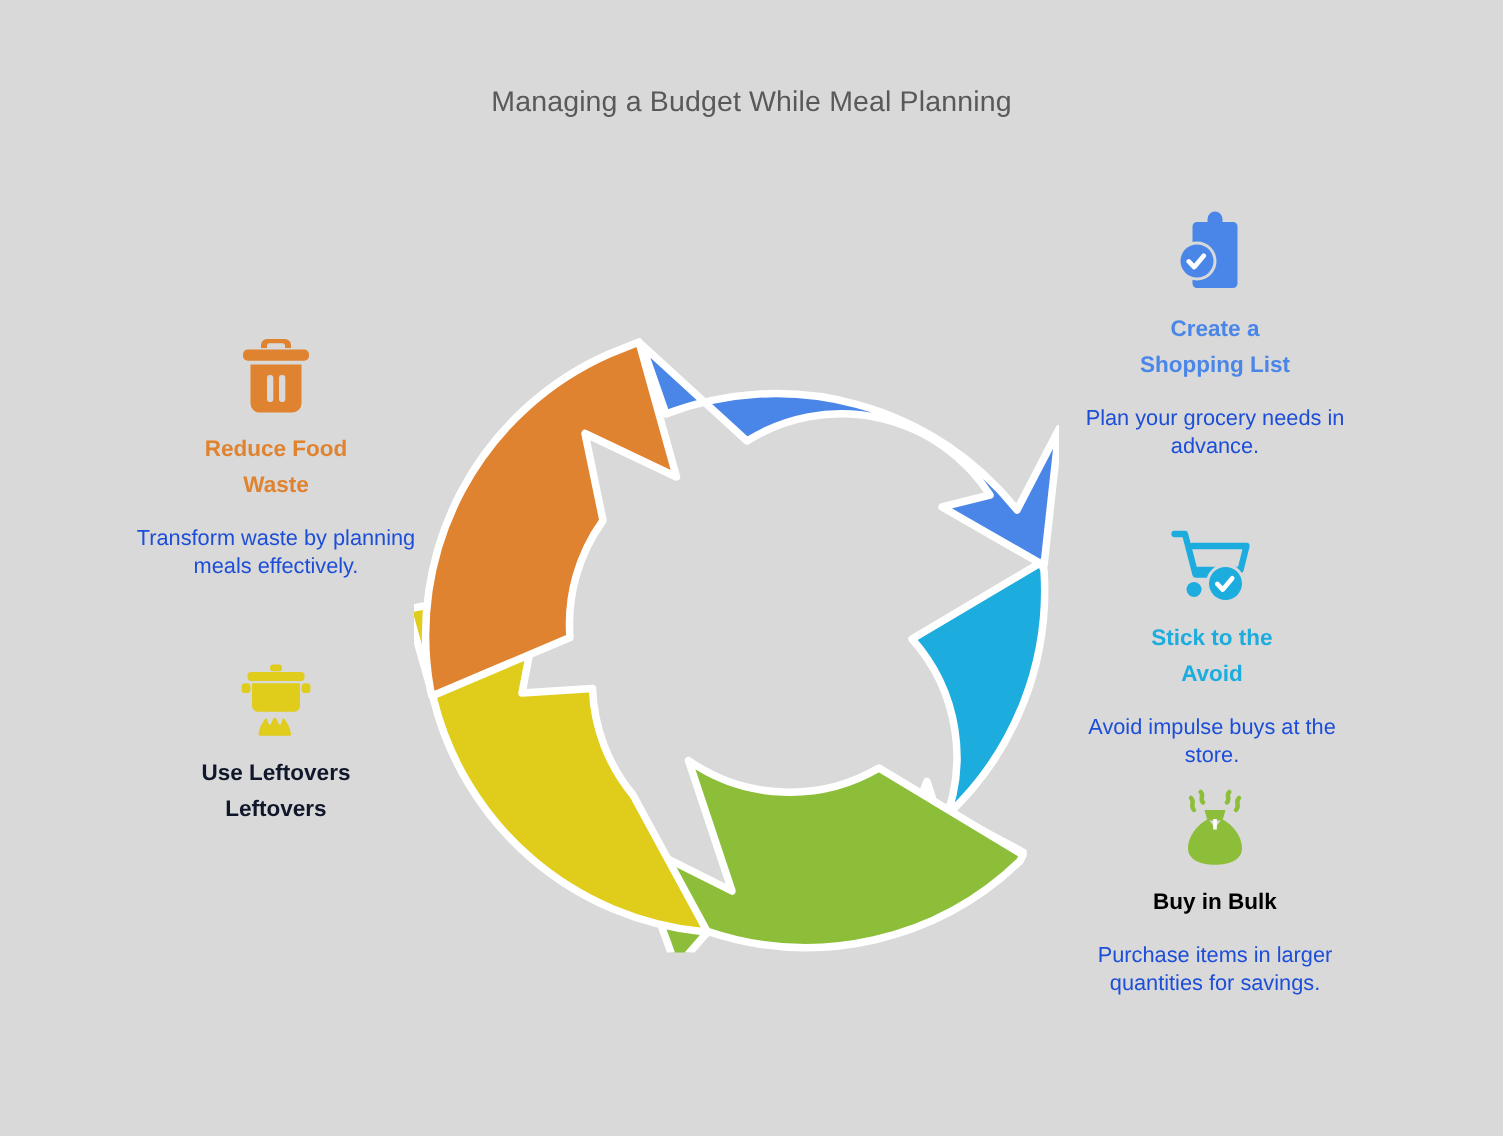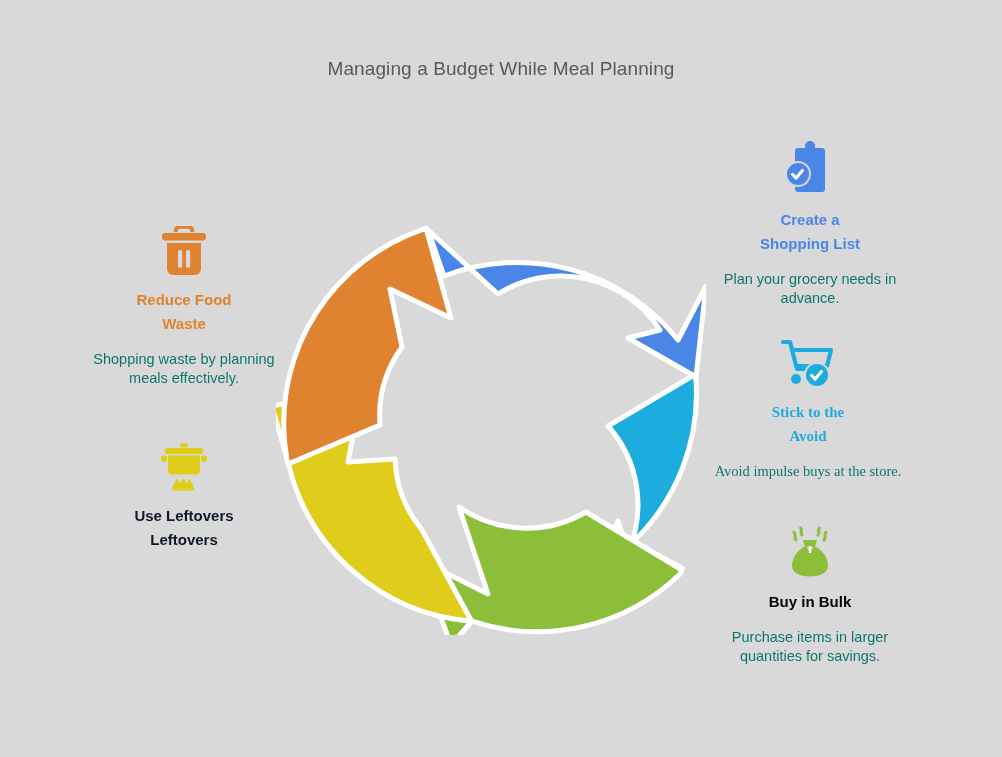--- a/index.html
+++ b/index.html
@@ -46,7 +46,7 @@
   }
   .item-desc {
     font-size: 14.5px;
-    color: #0f766e;
+    color: #1d4ed8;
     line-height: 18.5px;
     margin-top: 14px;
   }

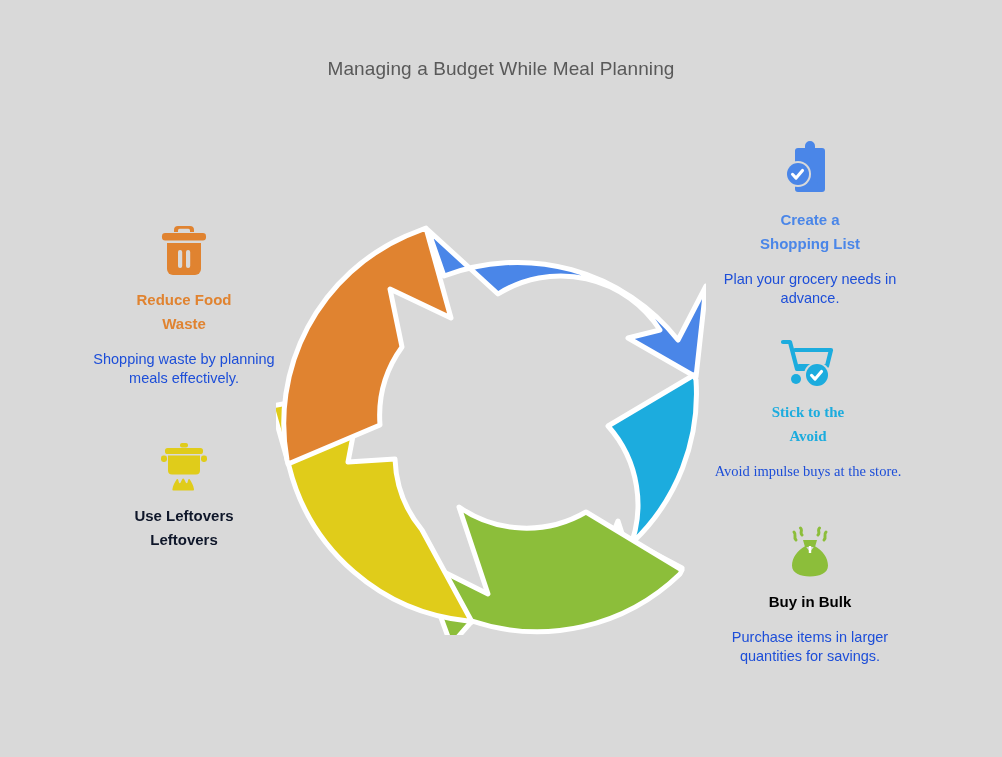--- a/index.html
+++ b/index.html
@@ -211,7 +211,7 @@
     <span>Reduce Food</span><br>
     <span>Waste</span>
   </div>
-  <div class="item-desc">Shopping waste by planning meals effectively.</div>
+  <div class="item-desc">Transform waste by planning meals effectively.</div>
 </div>
 
 <div class="item" id="item-use-leftovers">

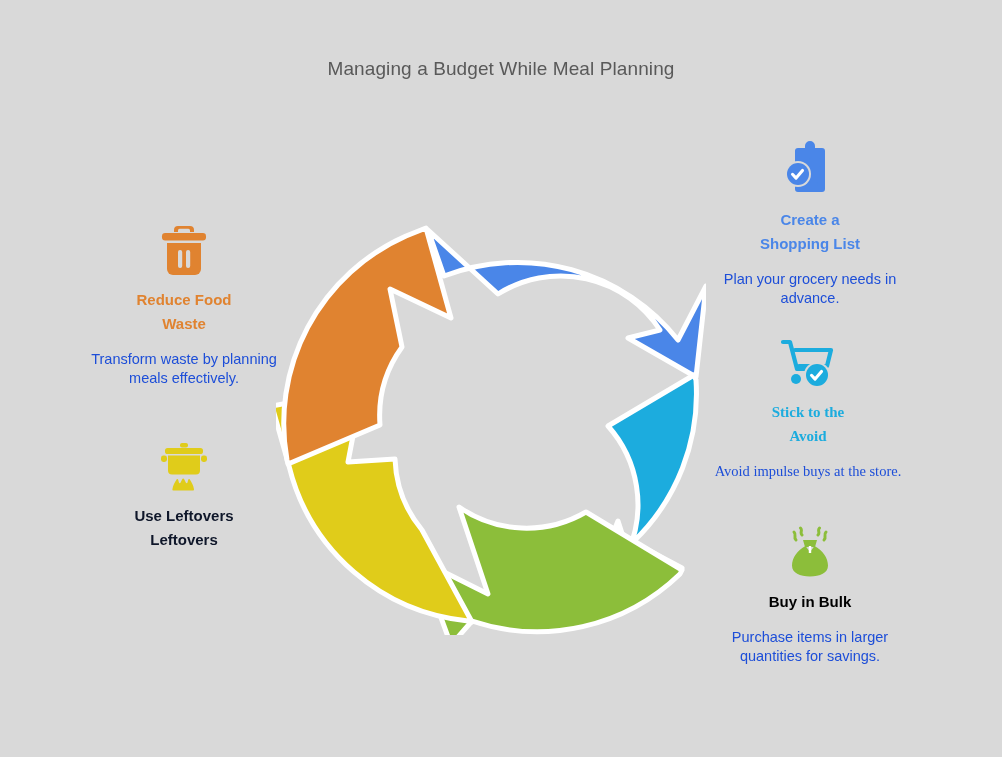--- a/index.html
+++ b/index.html
@@ -56,7 +56,7 @@
   #item-use-leftovers     { left: 84px; top: 430px; }
   
   #item-create-shopping-list { left: 710px; top: 134px; }
-  #item-stick-to-the-list    { left: 708px; top: 326px; font-family: Liberation Serif, serif; }
+  #item-stick-to-the-list    { left: 708px; top: 340px; }
   #item-buy-in-bulk          { left: 710px; top: 516px; }
 
   #cycle-diagram {

